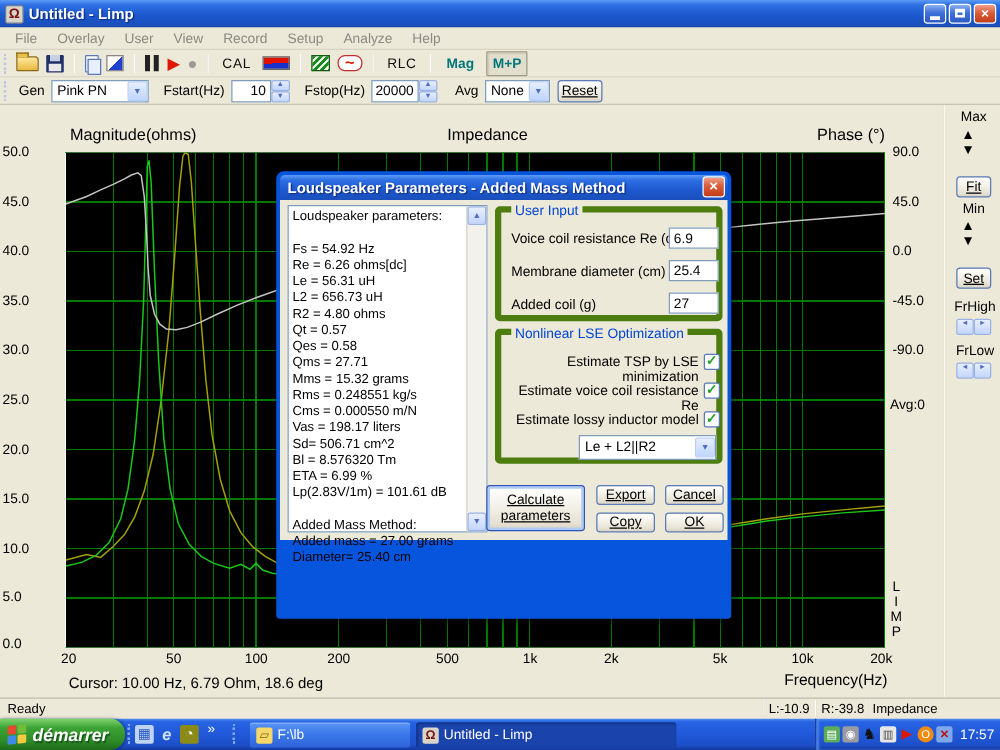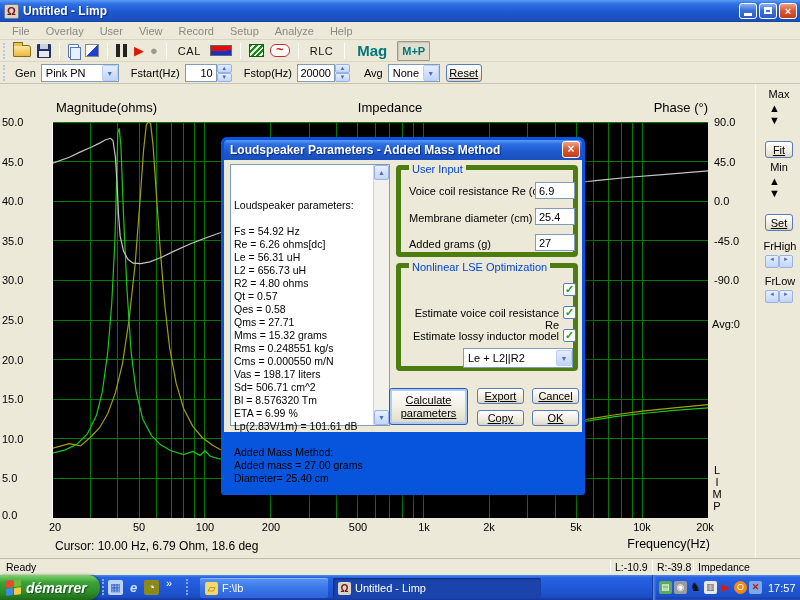--- a/index.html
+++ b/index.html
@@ -50,7 +50,7 @@
     background:repeating-linear-gradient(135deg,#1A8A1A 0 2px,#E8F8E8 2px 4px);}
   .sine-icon{width:20px;height:13px;background:#fff;border:1px solid #C03030;border-radius:6px;
     color:#E01800;font-weight:bold;font-size:13px;line-height:10px;text-align:center;}
-  .mag-text{color:#00787A;font-weight:bold;font-size:15px;padding:1px 4px;}
+  .mag-text{color:#00787A;font-weight:bold;font-size:11px;padding:1px 4px;}
   .mp-btn{color:#00787A;font-weight:bold;font-size:11px;padding:1px 4px;border:1px solid #9C9A84;
     background:#E2DECE;box-shadow:inset 1px 1px 1px #C8C4B0;border-radius:1px;}
 

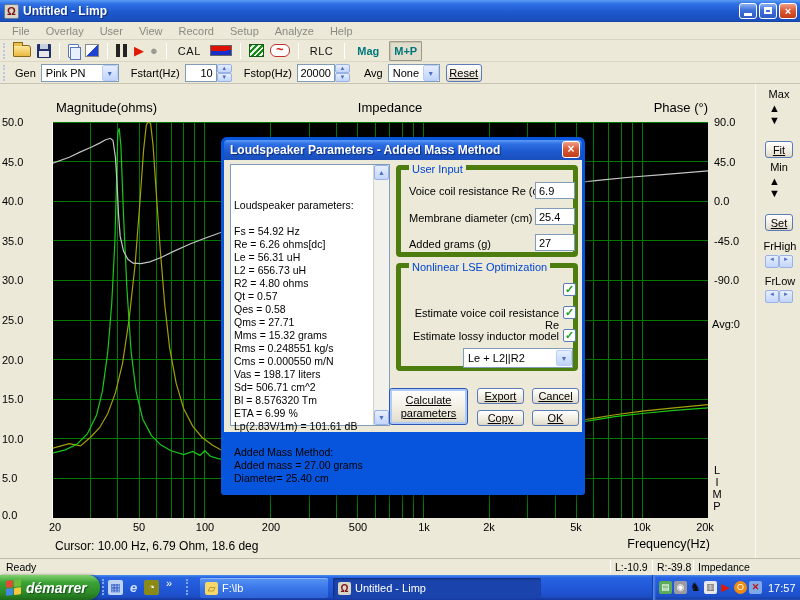--- a/index.html
+++ b/index.html
@@ -103,7 +103,7 @@
     font-size:12px;line-height:15px;text-align:center;}
   .dlg-body{position:relative;width:358px;height:272px;background:#ECE9D8;}
   .params-box{left:6px;top:4px;width:160px;height:262px;background:#fff;border:1px solid #7F9DB9;}
-  .params-text{position:absolute;left:3px;top:2px;width:136px;font-size:10.5px;line-height:13px;white-space:pre-wrap;margin-top:32px;}
+  .params-text{position:absolute;left:3px;top:2px;width:136px;font-size:10.5px;line-height:13px;white-space:pre-wrap;}
   .sbar{position:absolute;right:0;top:0;width:16px;height:100%;background:#F2F1EC;border-left:1px solid #D8D4C4;}
   .sbtn{position:absolute;left:0;width:15px;height:15px;border:1px solid #98B2E8;border-radius:2px;
     background:linear-gradient(180deg,#E8EFFD,#C2D5FB);color:#4D6FC3;font-size:7px;line-height:14px;text-align:center;}

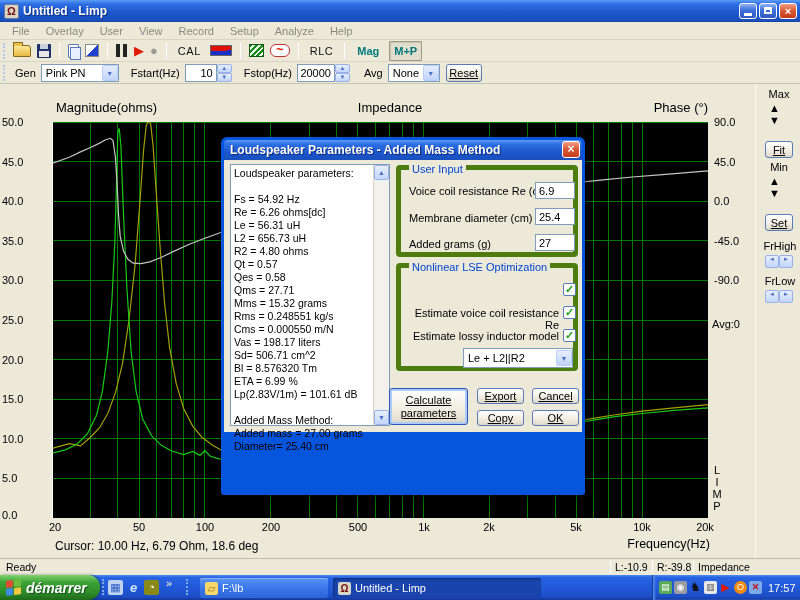--- a/index.html
+++ b/index.html
@@ -402,7 +402,7 @@
         <input class="fld-in" style="left: 134px; top: 12px;" value="6.9">
         <div class="abs fld-lbl" style="left:8px;top:42px">Membrane diameter (cm)</div>
         <input class="fld-in" style="left: 134px; top: 38px;" value="25.4">
-        <div class="abs fld-lbl" style="left:8px;top:68px">Added grams (g)</div>
+        <div class="abs fld-lbl" style="left:8px;top:68px">Added coil (g)</div>
         <input class="fld-in" style="left: 134px; top: 64px;" value="27">
       </div>
 

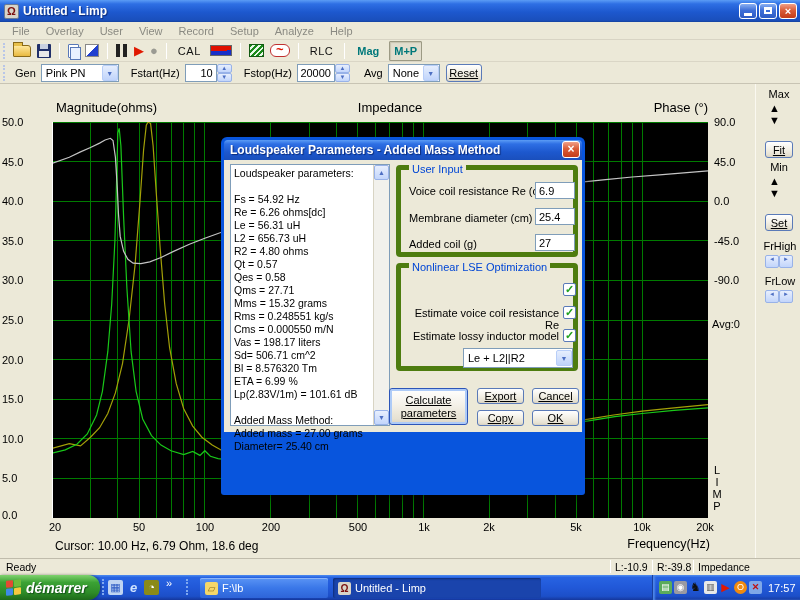--- a/index.html
+++ b/index.html
@@ -408,6 +408,7 @@
 
       <div class="abs groupbox" style="left:172px;top:103px;width:182px;height:108px">
         <div class="legend">Nonlinear LSE Optimization</div>
+        <div class="chk-lbl" style="left:0;top:16px;width:158px">Estimate TSP by LSE minimization</div>
         <div class="chk" style="left:162px;top:15px">✓</div>
         <div class="chk-lbl" style="left:0;top:39px;width:158px">Estimate voice coil resistance Re</div>
         <div class="chk" style="left:162px;top:38px">✓</div>

